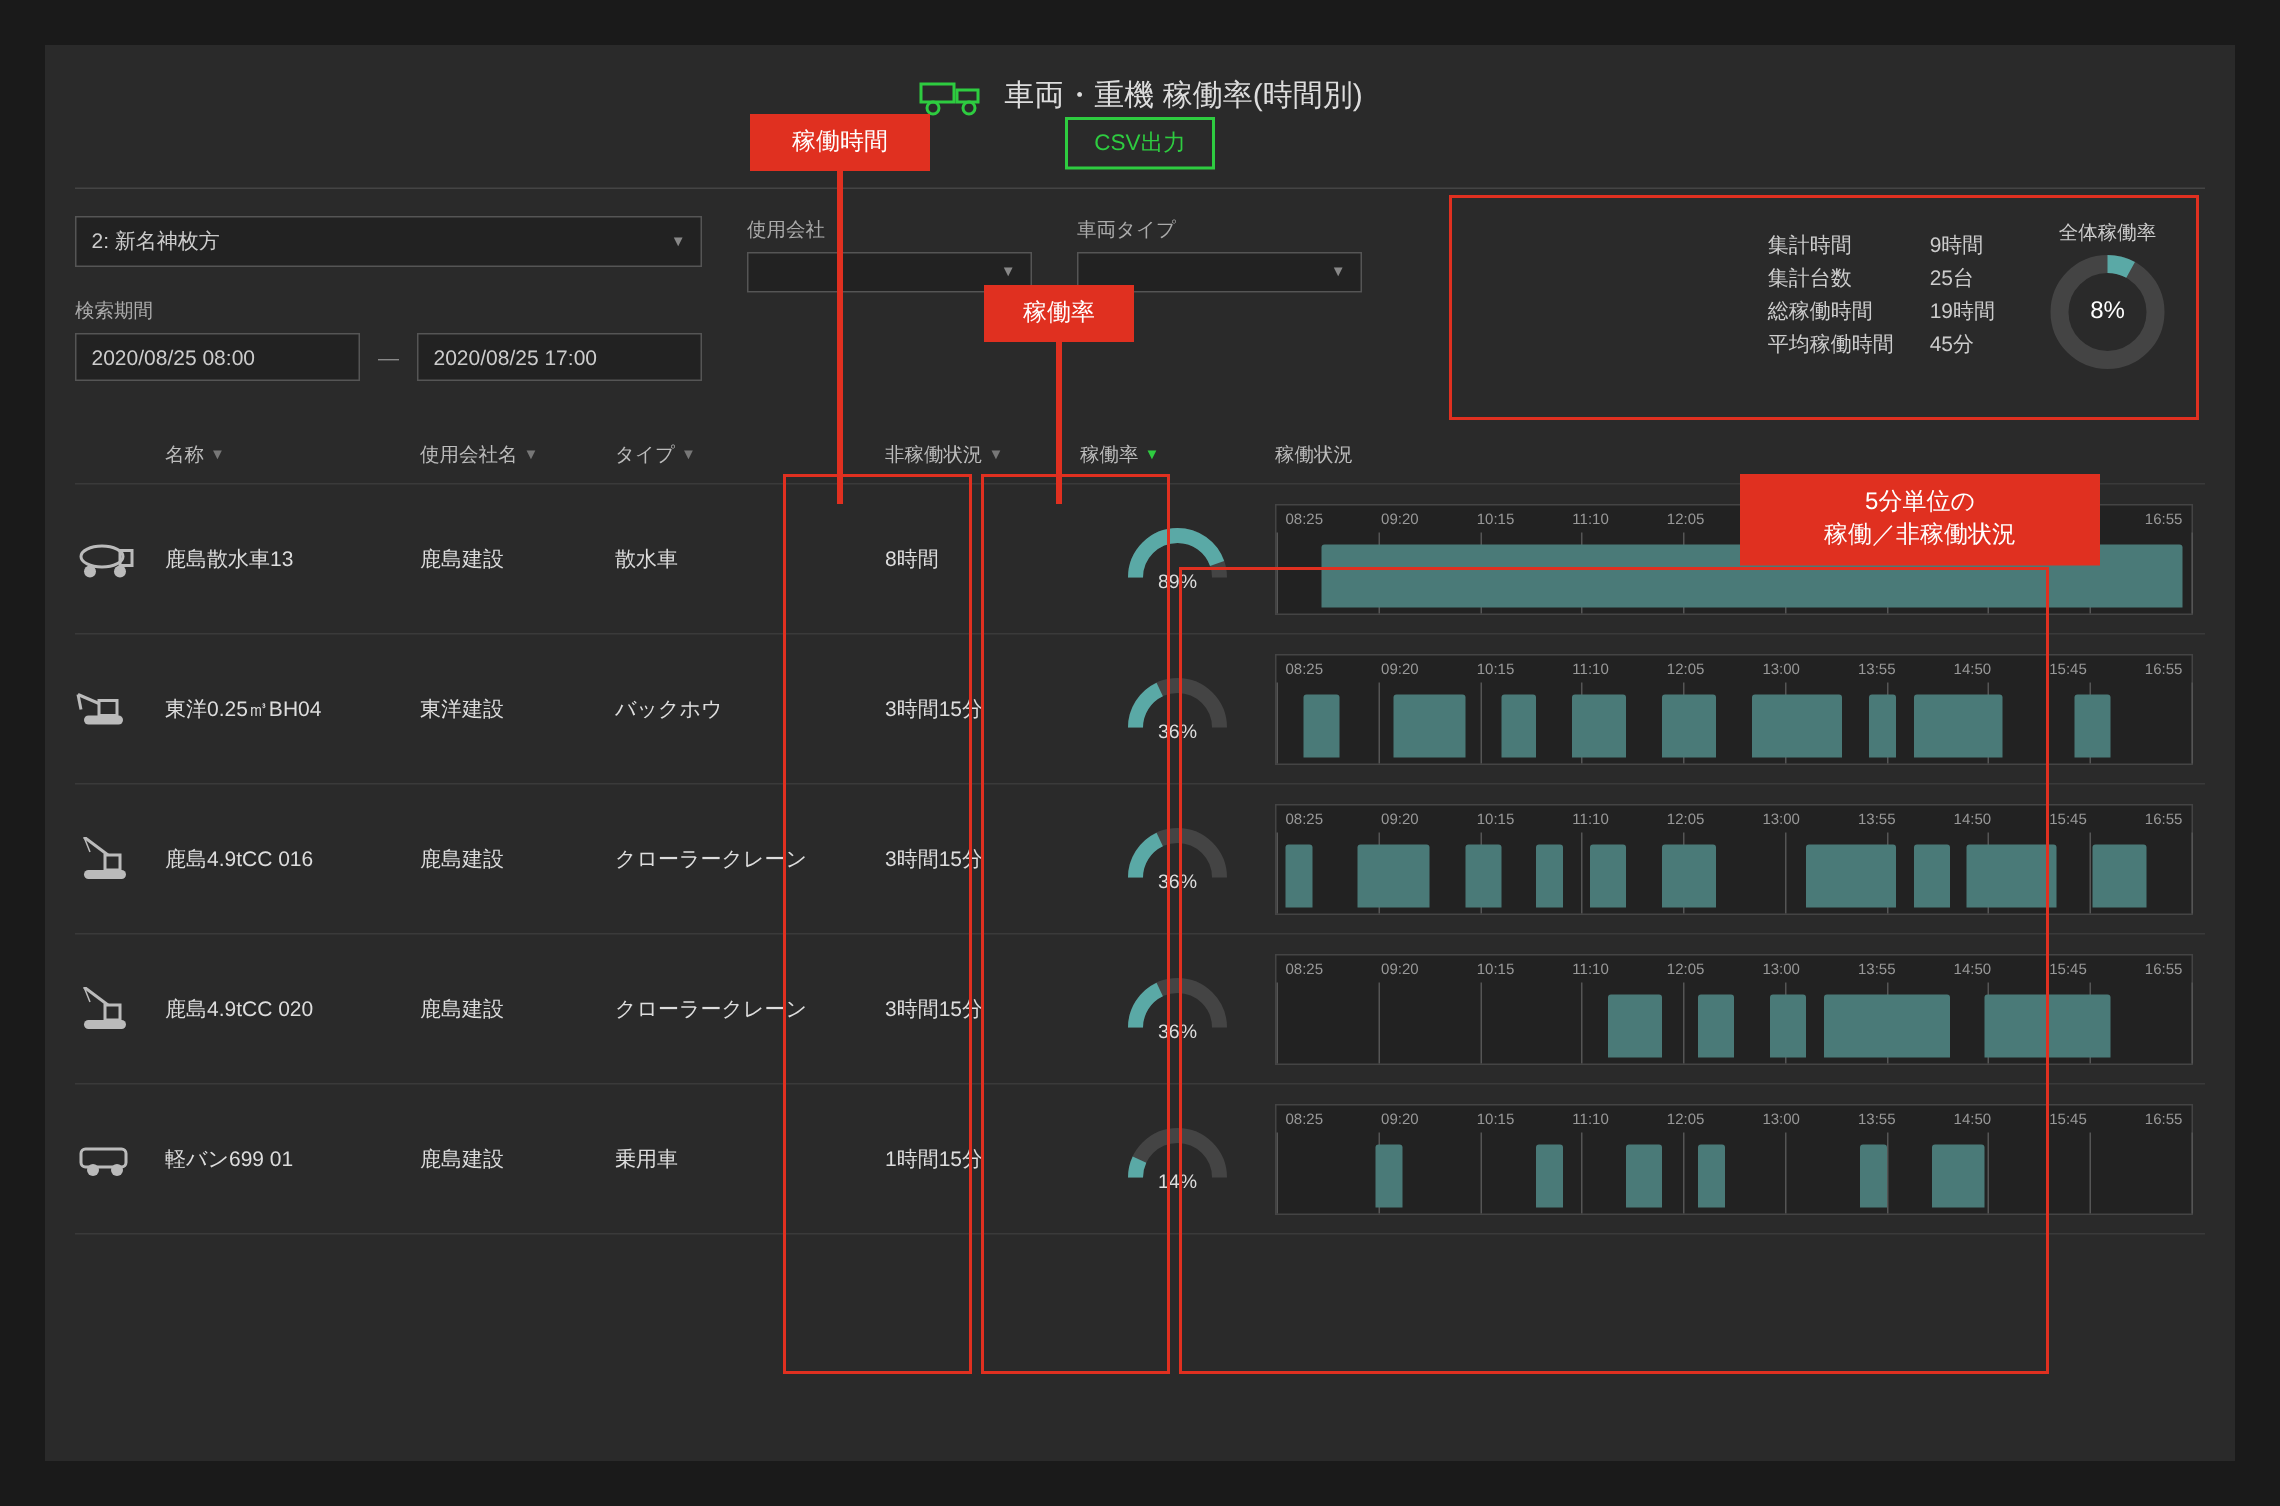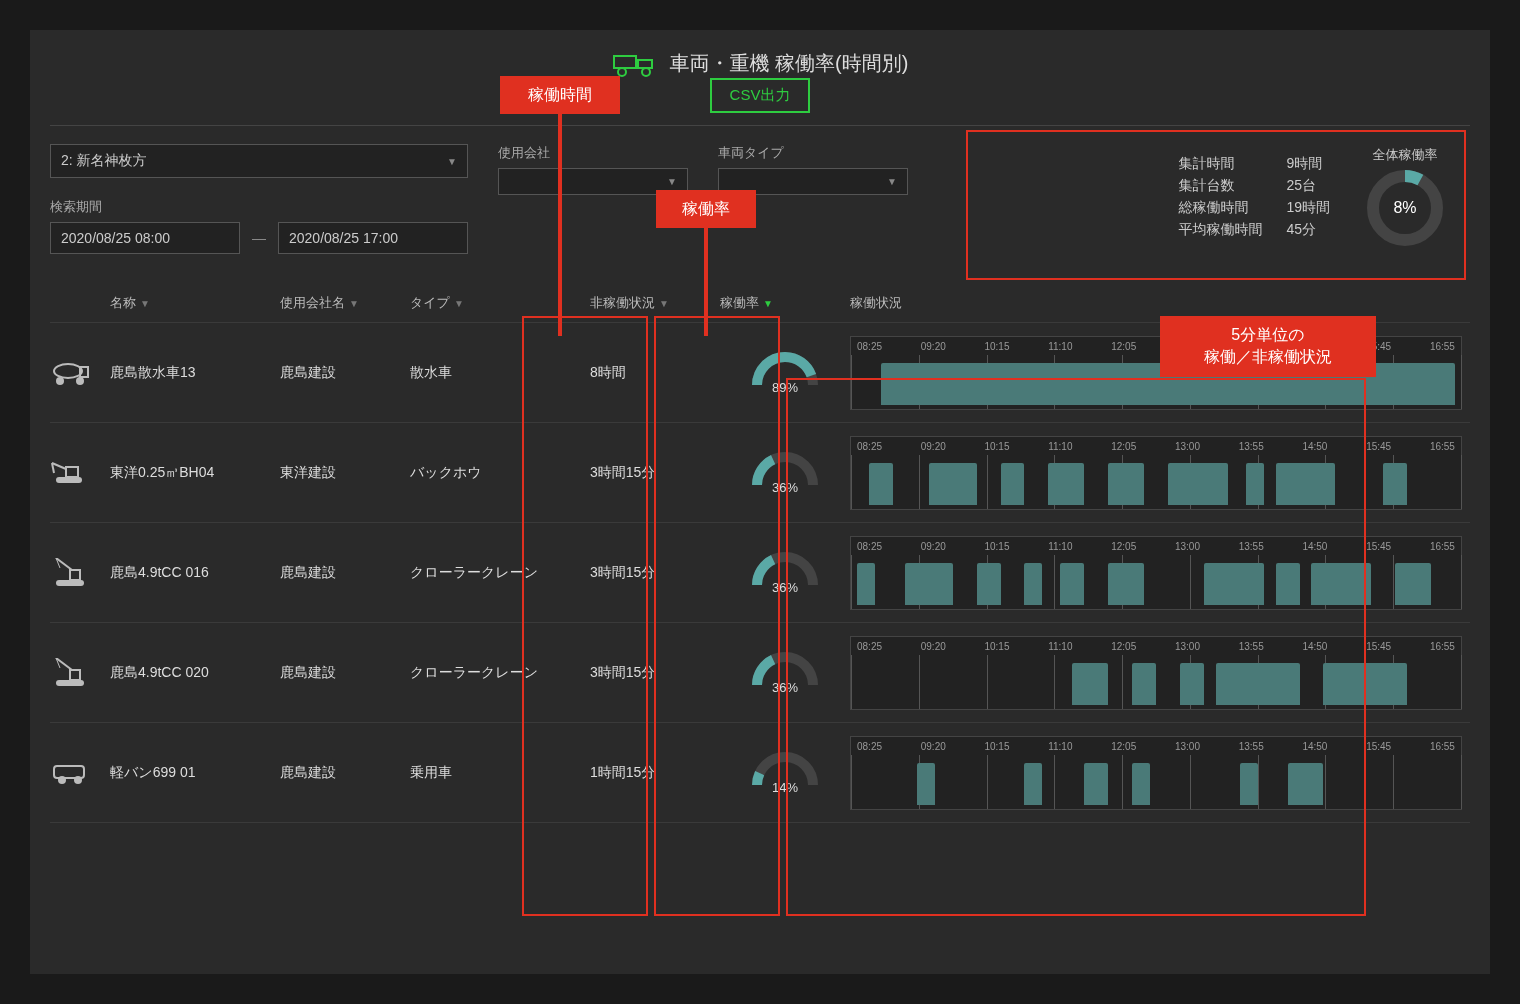--- a/index.html
+++ b/index.html
@@ -535,7 +535,7 @@
 
   <div class="red-box" style="left:936px; top:100px; width:500px; height:150px;"></div>
 
-  <div class="callout" style="left:1130px; top:286px; width:216px; white-space:pre-line;">5分単位の
+  <div class="callout" style="left:1130px; top:286px; width:240px; white-space:pre-line;">5分単位の
 稼働／非稼働状況</div>
 
   <div class="red-box" style="left:492px; top:286px; width:126px; height:600px;"></div>

